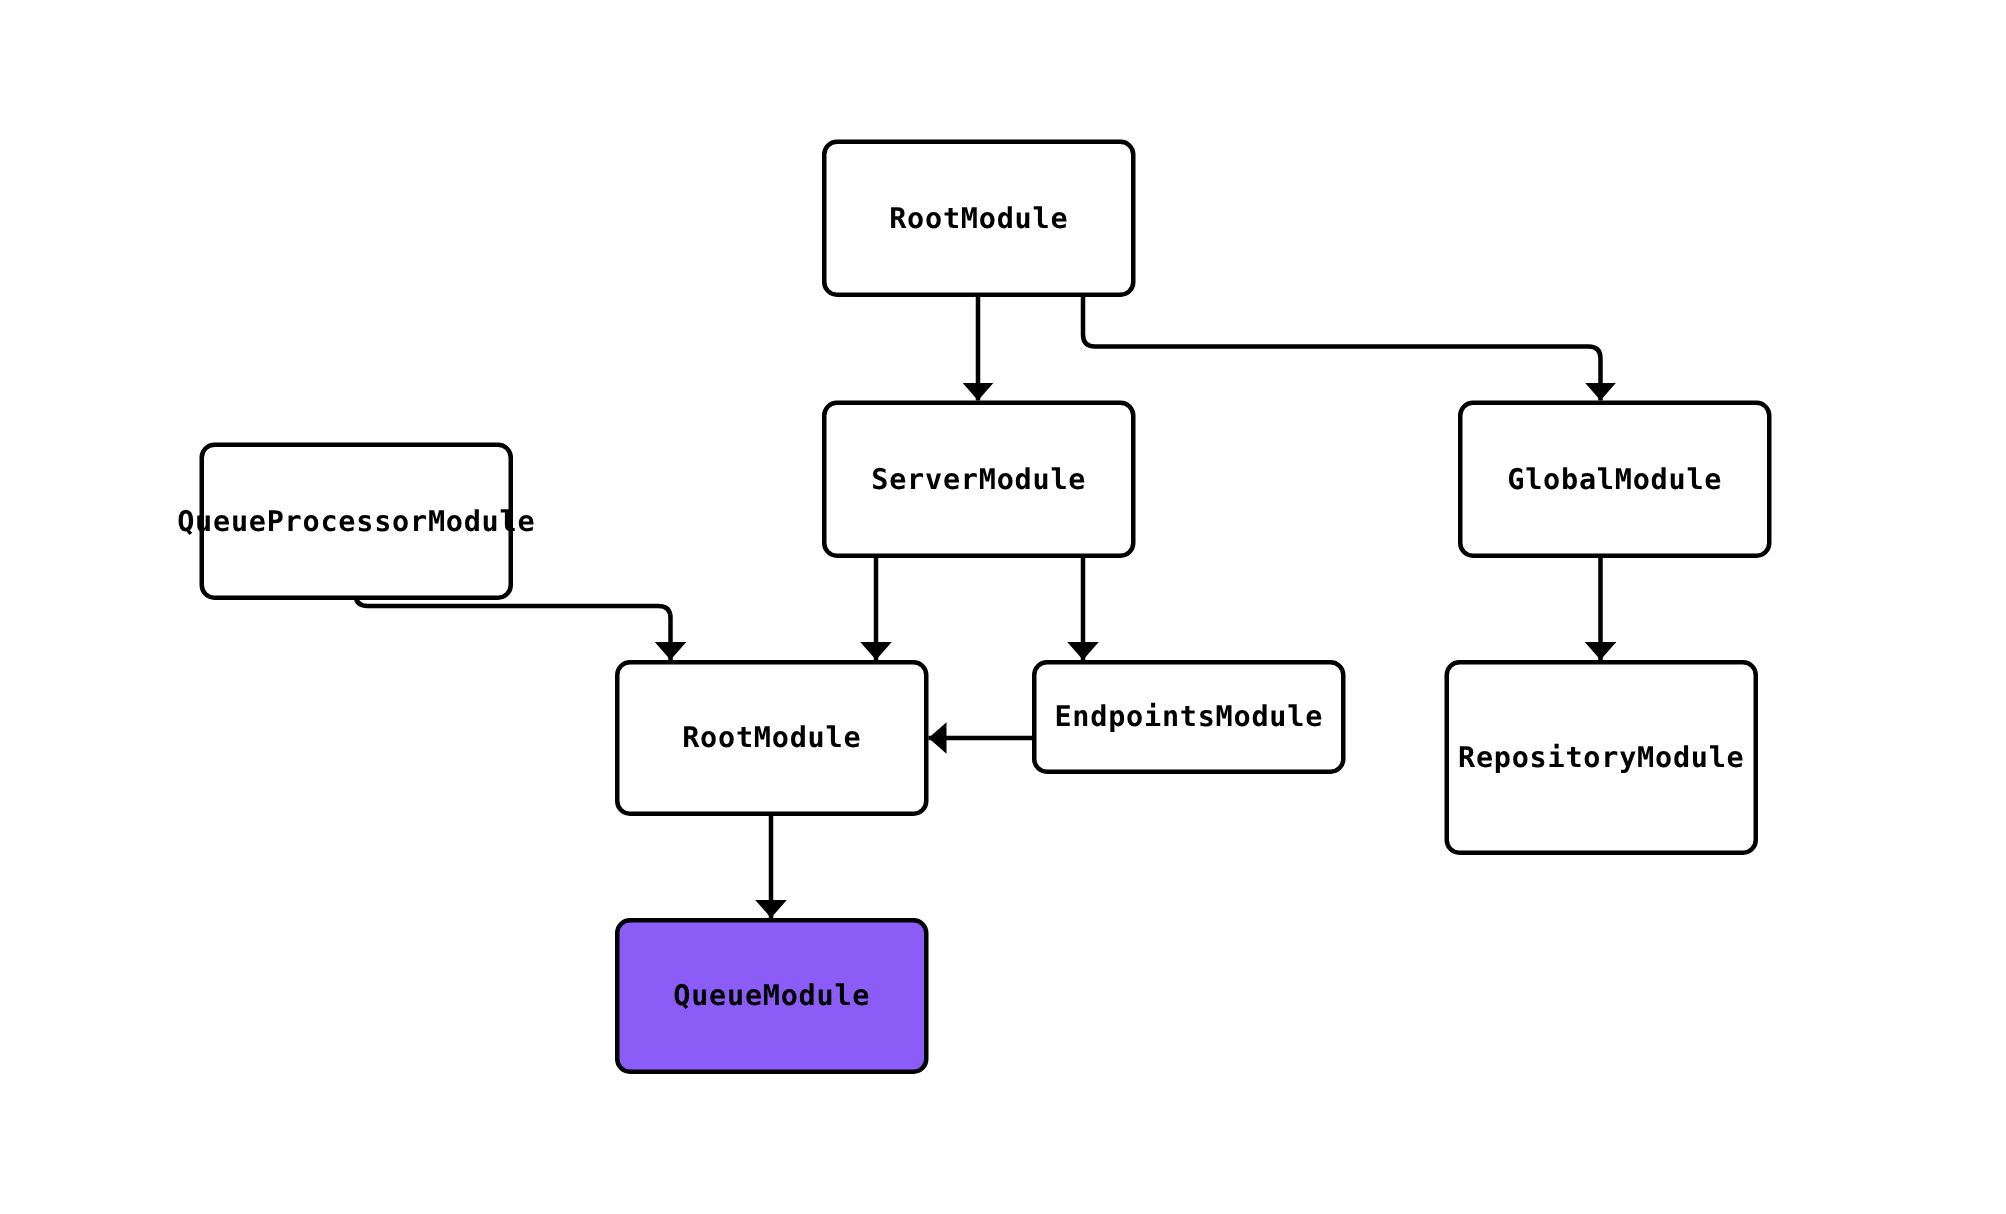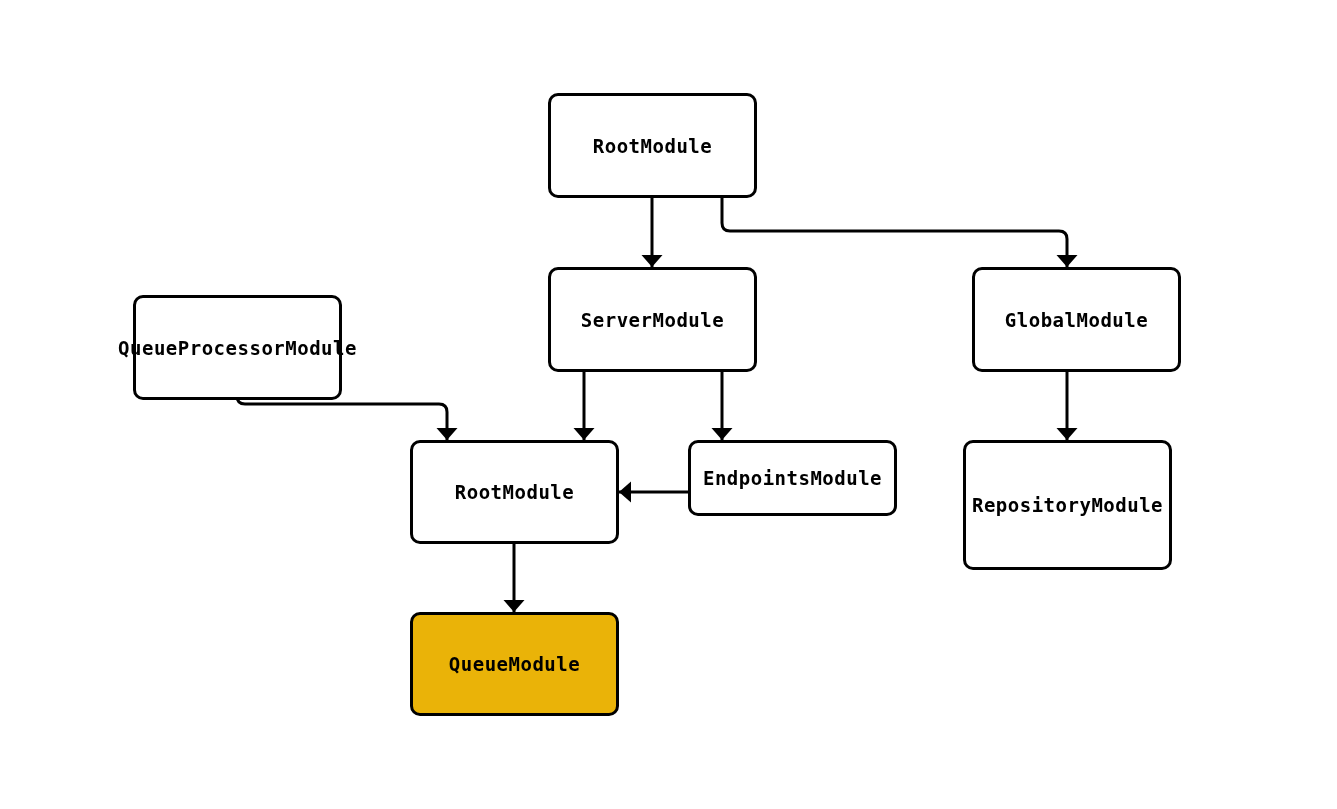--- a/index.html
+++ b/index.html
@@ -81,7 +81,7 @@
         <span class="node-label-line">Repository</span>
         <span class="node-label-line">Module</span>
       </div>
-      <div class="node" style="left: 410px; top: 612px; width: 209px; height: 104px; border: 3px solid rgb(0, 0, 0); border-radius: 10px; background: #eab308; color: rgb(0, 0, 0);">
+      <div class="node" style="left: 410px; top: 612px; width: 209px; height: 104px; border: 3px solid rgb(0, 0, 0); border-radius: 10px; background: #8b5cf6; color: rgb(0, 0, 0);">
         <span class="node-label-line">Queue</span>
         <span class="node-label-line">Module</span>
       </div>

